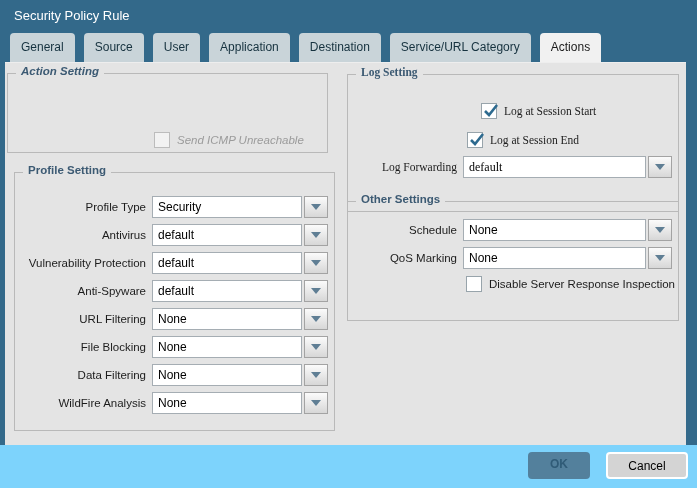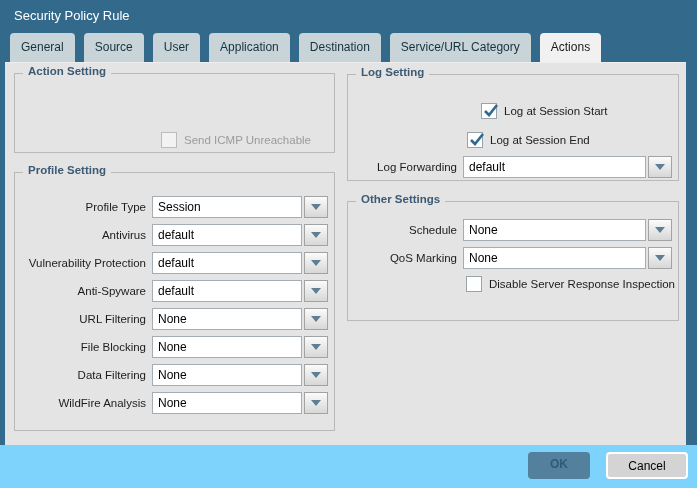--- a/index.html
+++ b/index.html
@@ -109,7 +109,7 @@
 
   <div class="content">
 
-    <div class="group" style="left:9px; top:10px; width:321px; height:80px;">
+    <div class="group" style="left:2px; top:10px; width:321px; height:80px;font-style:italic;">
       <div class="group-legend">Action Setting</div>
       <div class="row" style="left:146px; top:55px;">
         <div class="checkbox disabled"></div>

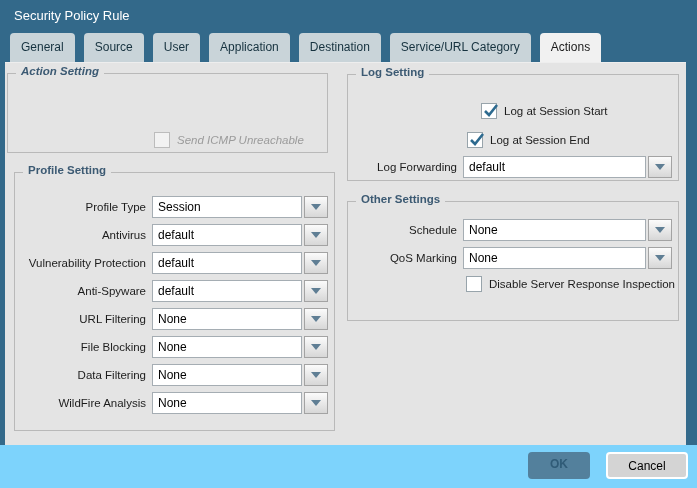--- a/index.html
+++ b/index.html
@@ -194,7 +194,7 @@
       </div>
     </div>
 
-    <div class="group" style="left:342px; top:11px; width:332px; height:107px;">
+    <div class="group" style="left:342px; top:11px; width:332px; height:138px;font-family:Liberation Serif, serif;">
       <div class="group-legend">Log Setting</div>
       <div class="row" style="left:119px; top:25px;padding-left:14px;">
         <div class="checkbox">

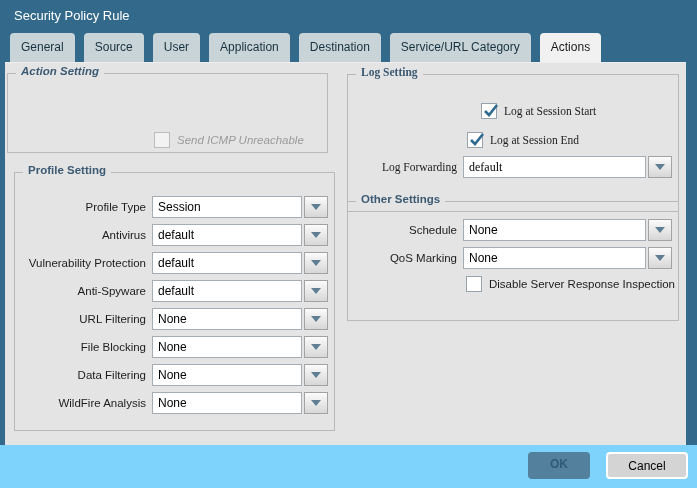--- a/index.html
+++ b/index.html
@@ -123,7 +123,7 @@
       <div class="row" style="left:6px; top:23px; right:6px;">
         <div class="field-label lbl-left">Profile Type</div>
         <div class="combo" style="margin-left:6px;">
-          <div class="combo-input inp-left">Session</div>
+          <div class="combo-input inp-left">Security</div>
           <div class="combo-btn">
               <div class="arrow-down"></div>
             </div>

